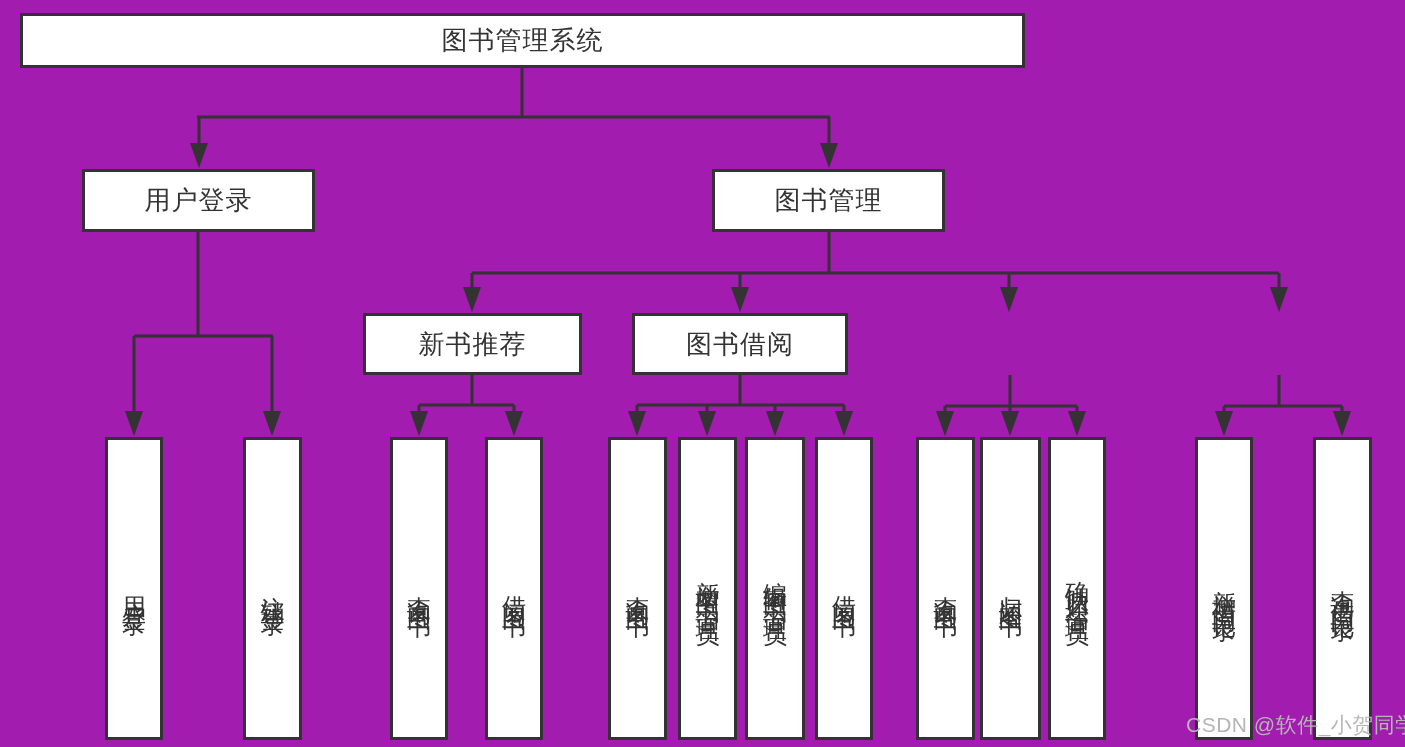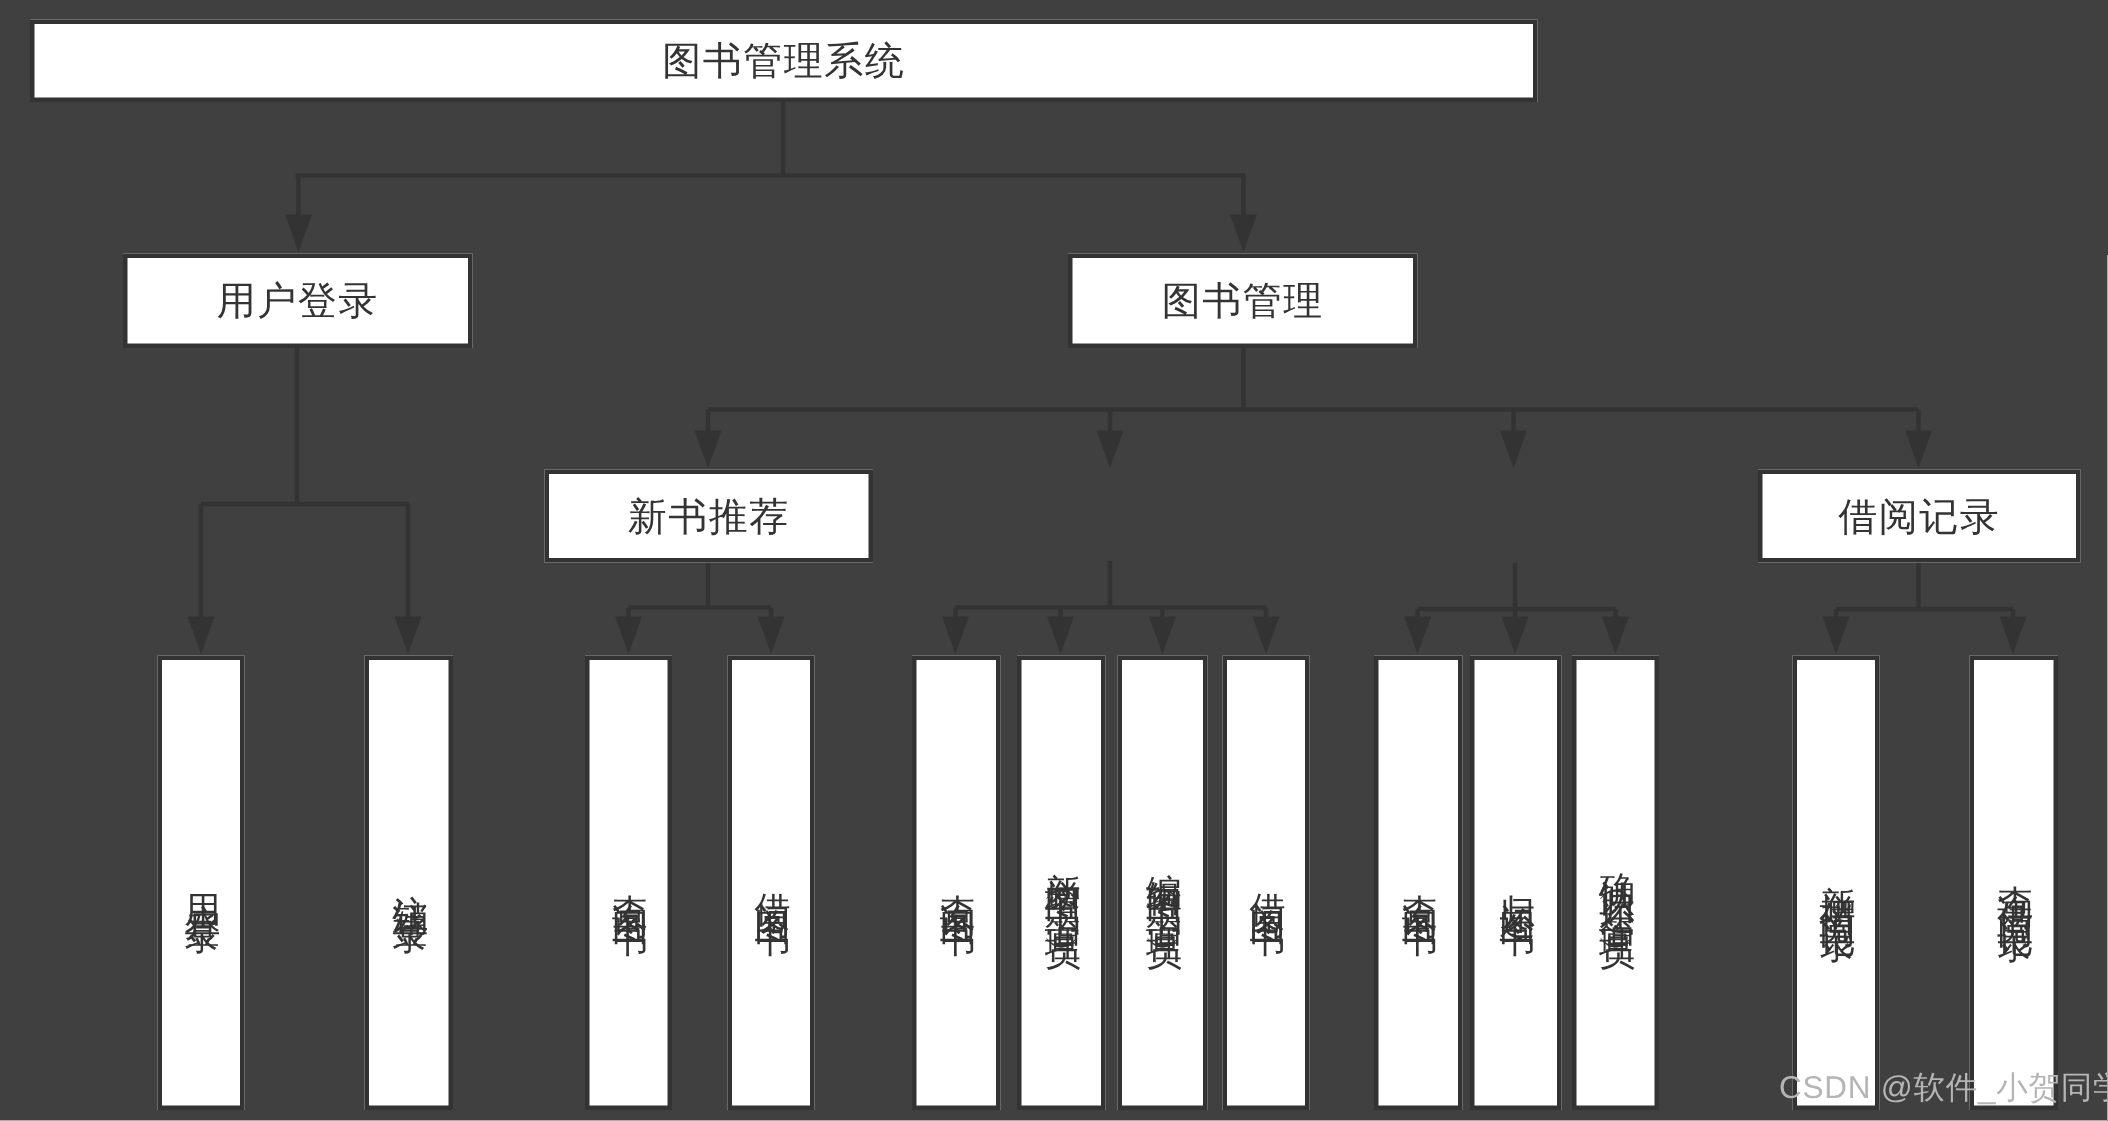--- a/index.html
+++ b/index.html
@@ -4,7 +4,7 @@
 <style>
   html,body{margin:0;padding:0;background:#ffffff;}
   #stage{
-    position:relative;width:1405px;height:747px;background:#404040;overflow:hidden;
+    position:relative;width:1405px;height:747px;background:#a21caf;overflow:hidden;
     font-family:"Liberation Sans","DejaVu Sans",sans-serif;
   }
   #wires{position:absolute;left:0;top:0;z-index:1;}

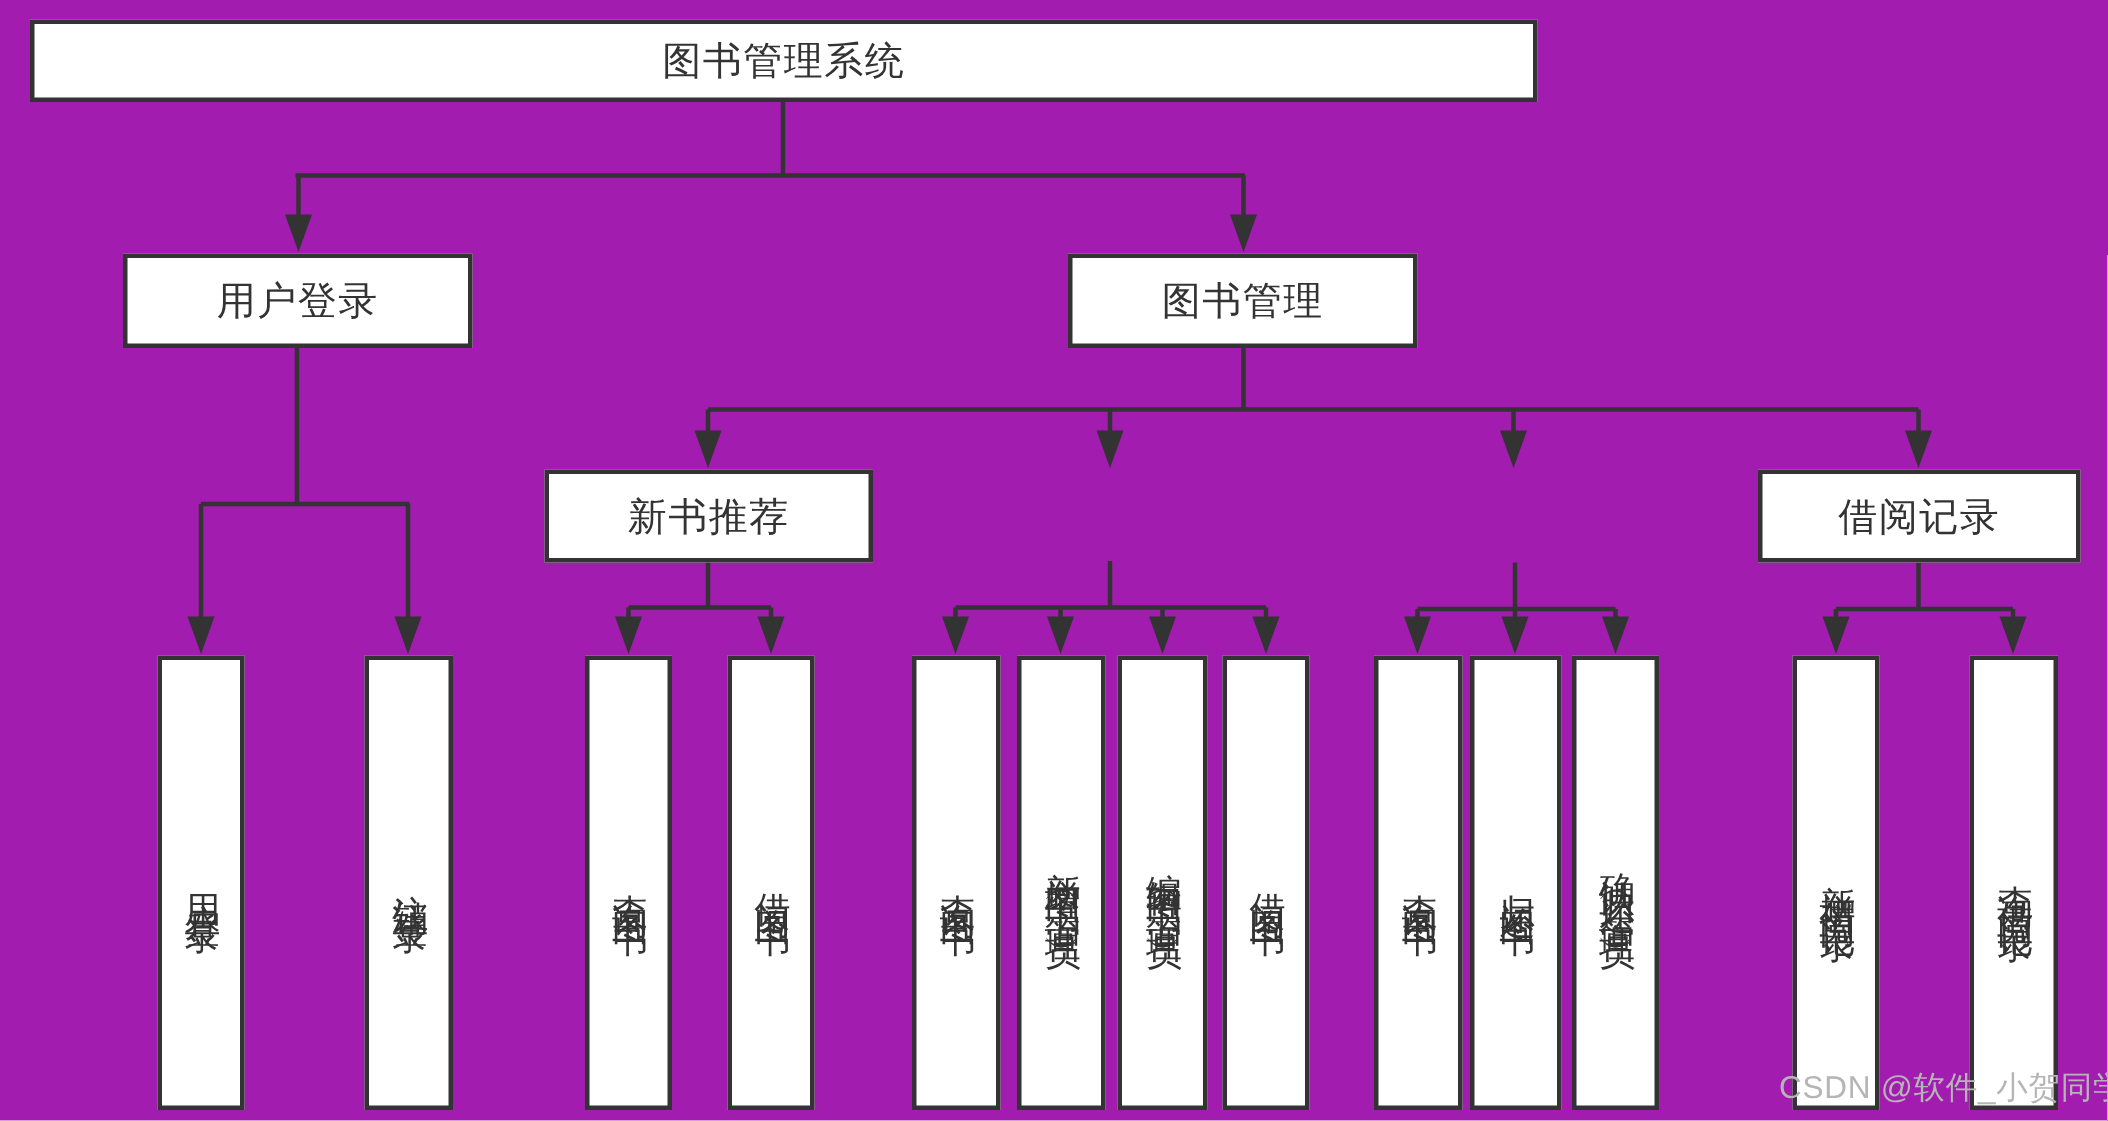--- a/index.html
+++ b/index.html
@@ -119,6 +119,9 @@
   <div class="box" style="left:363px;top:313px;width:219px;height:62px">
     <span class="hl">新书推荐</span>
   </div>
+  <div class="box" style="left:632px;top:313px;width:216px;height:62px">
+    <span class="hl">图书借阅</span>
+  </div>
   <div class="box" style="left:1172px;top:313px;width:215px;height:62px">
     <span class="hl">借阅记录</span>
   </div>

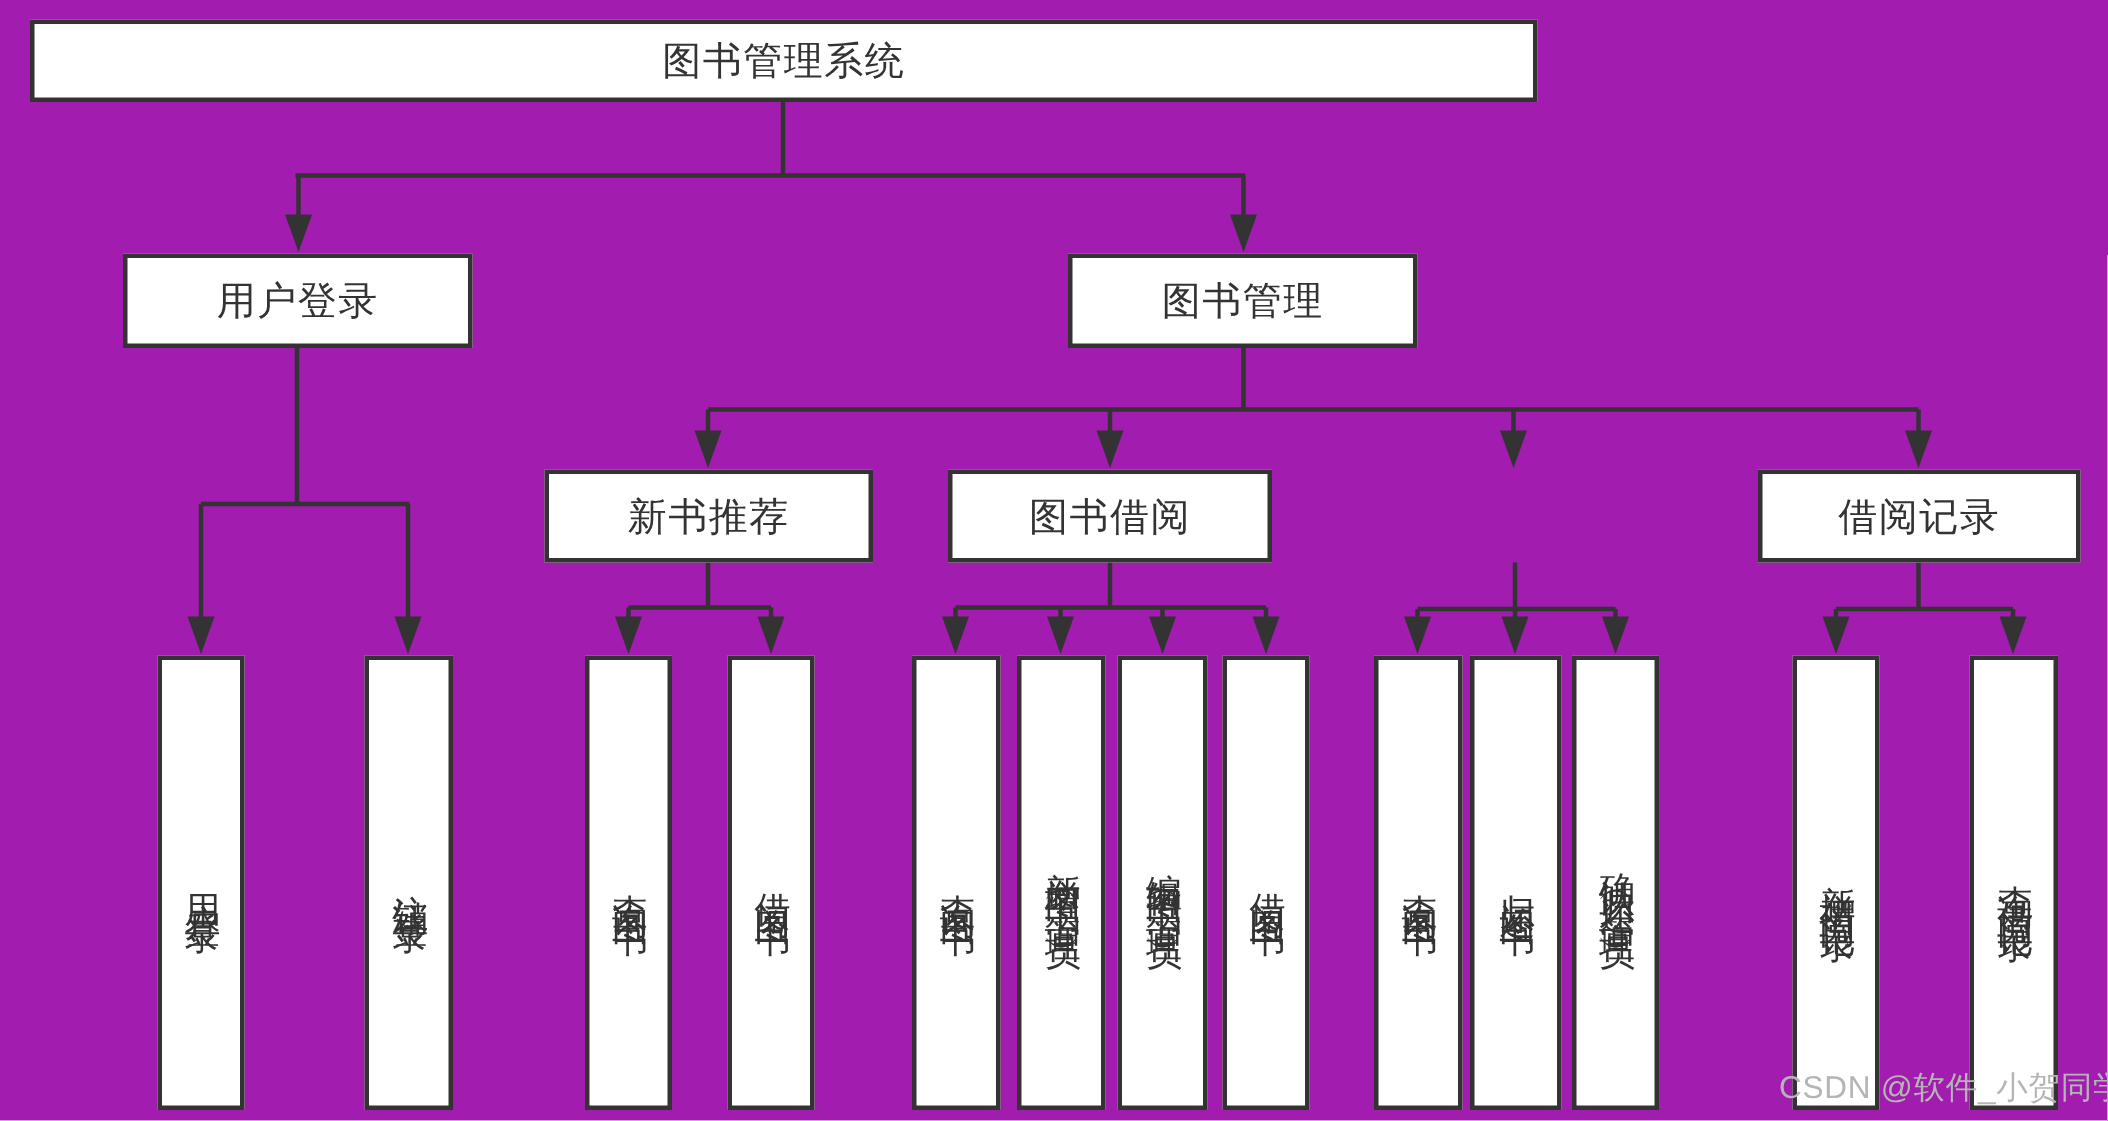--- a/index.html
+++ b/index.html
@@ -122,9 +122,6 @@
   <div class="box" style="left:632px;top:313px;width:216px;height:62px">
     <span class="hl">图书借阅</span>
   </div>
-  <div class="box" style="left:1172px;top:313px;width:215px;height:62px">
-    <span class="hl">借阅记录</span>
-  </div>
 
   <div class="box" style="left:105px;top:437px;width:58px;height:303px">
     <span class="vl">用户登录</span>

